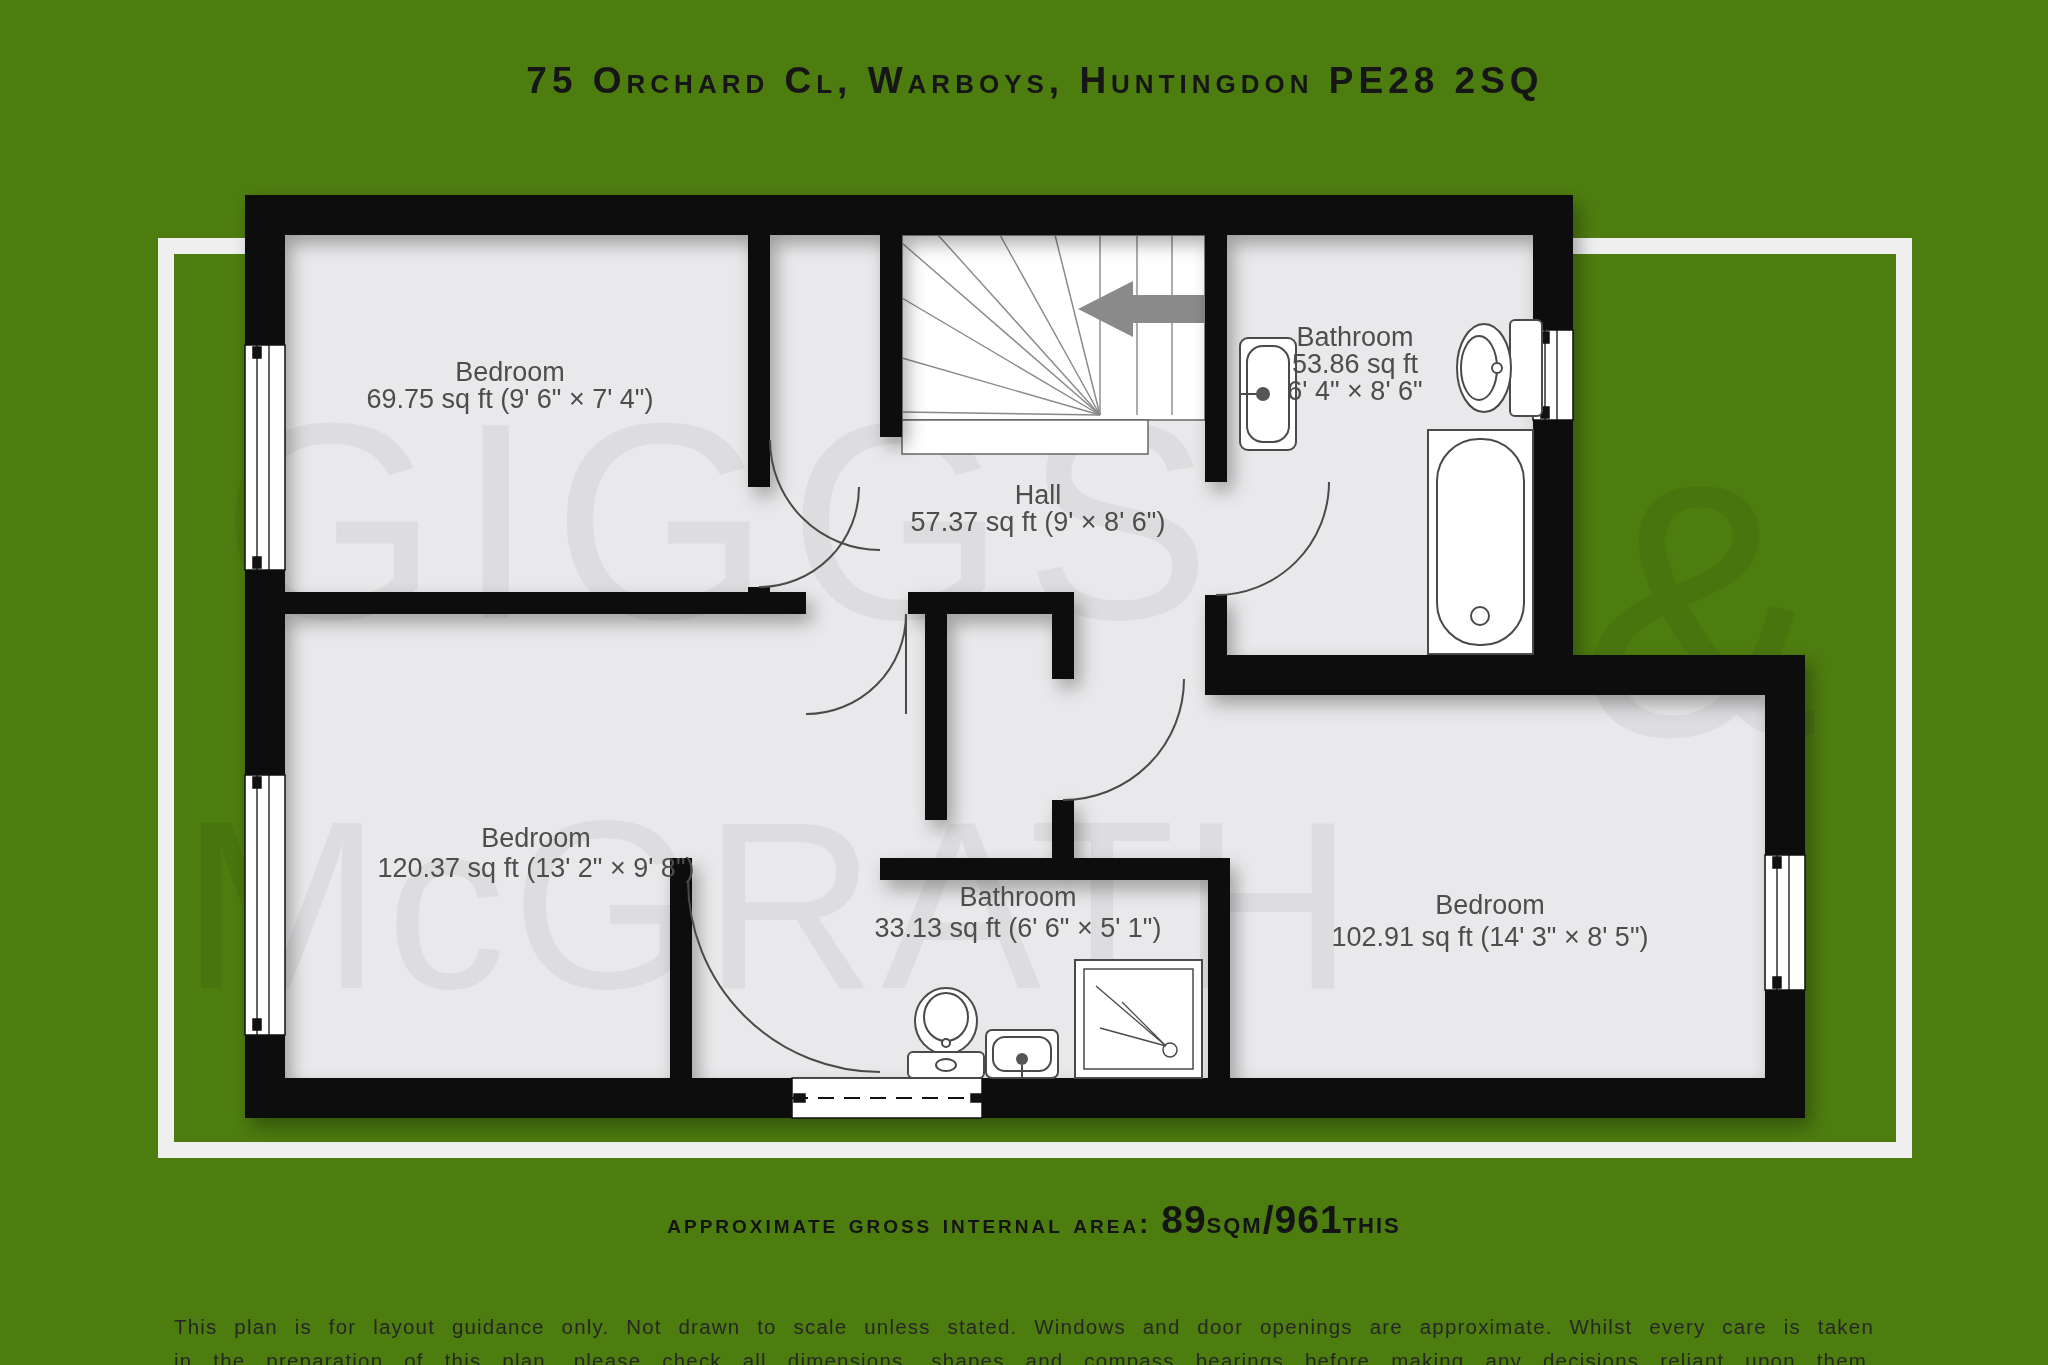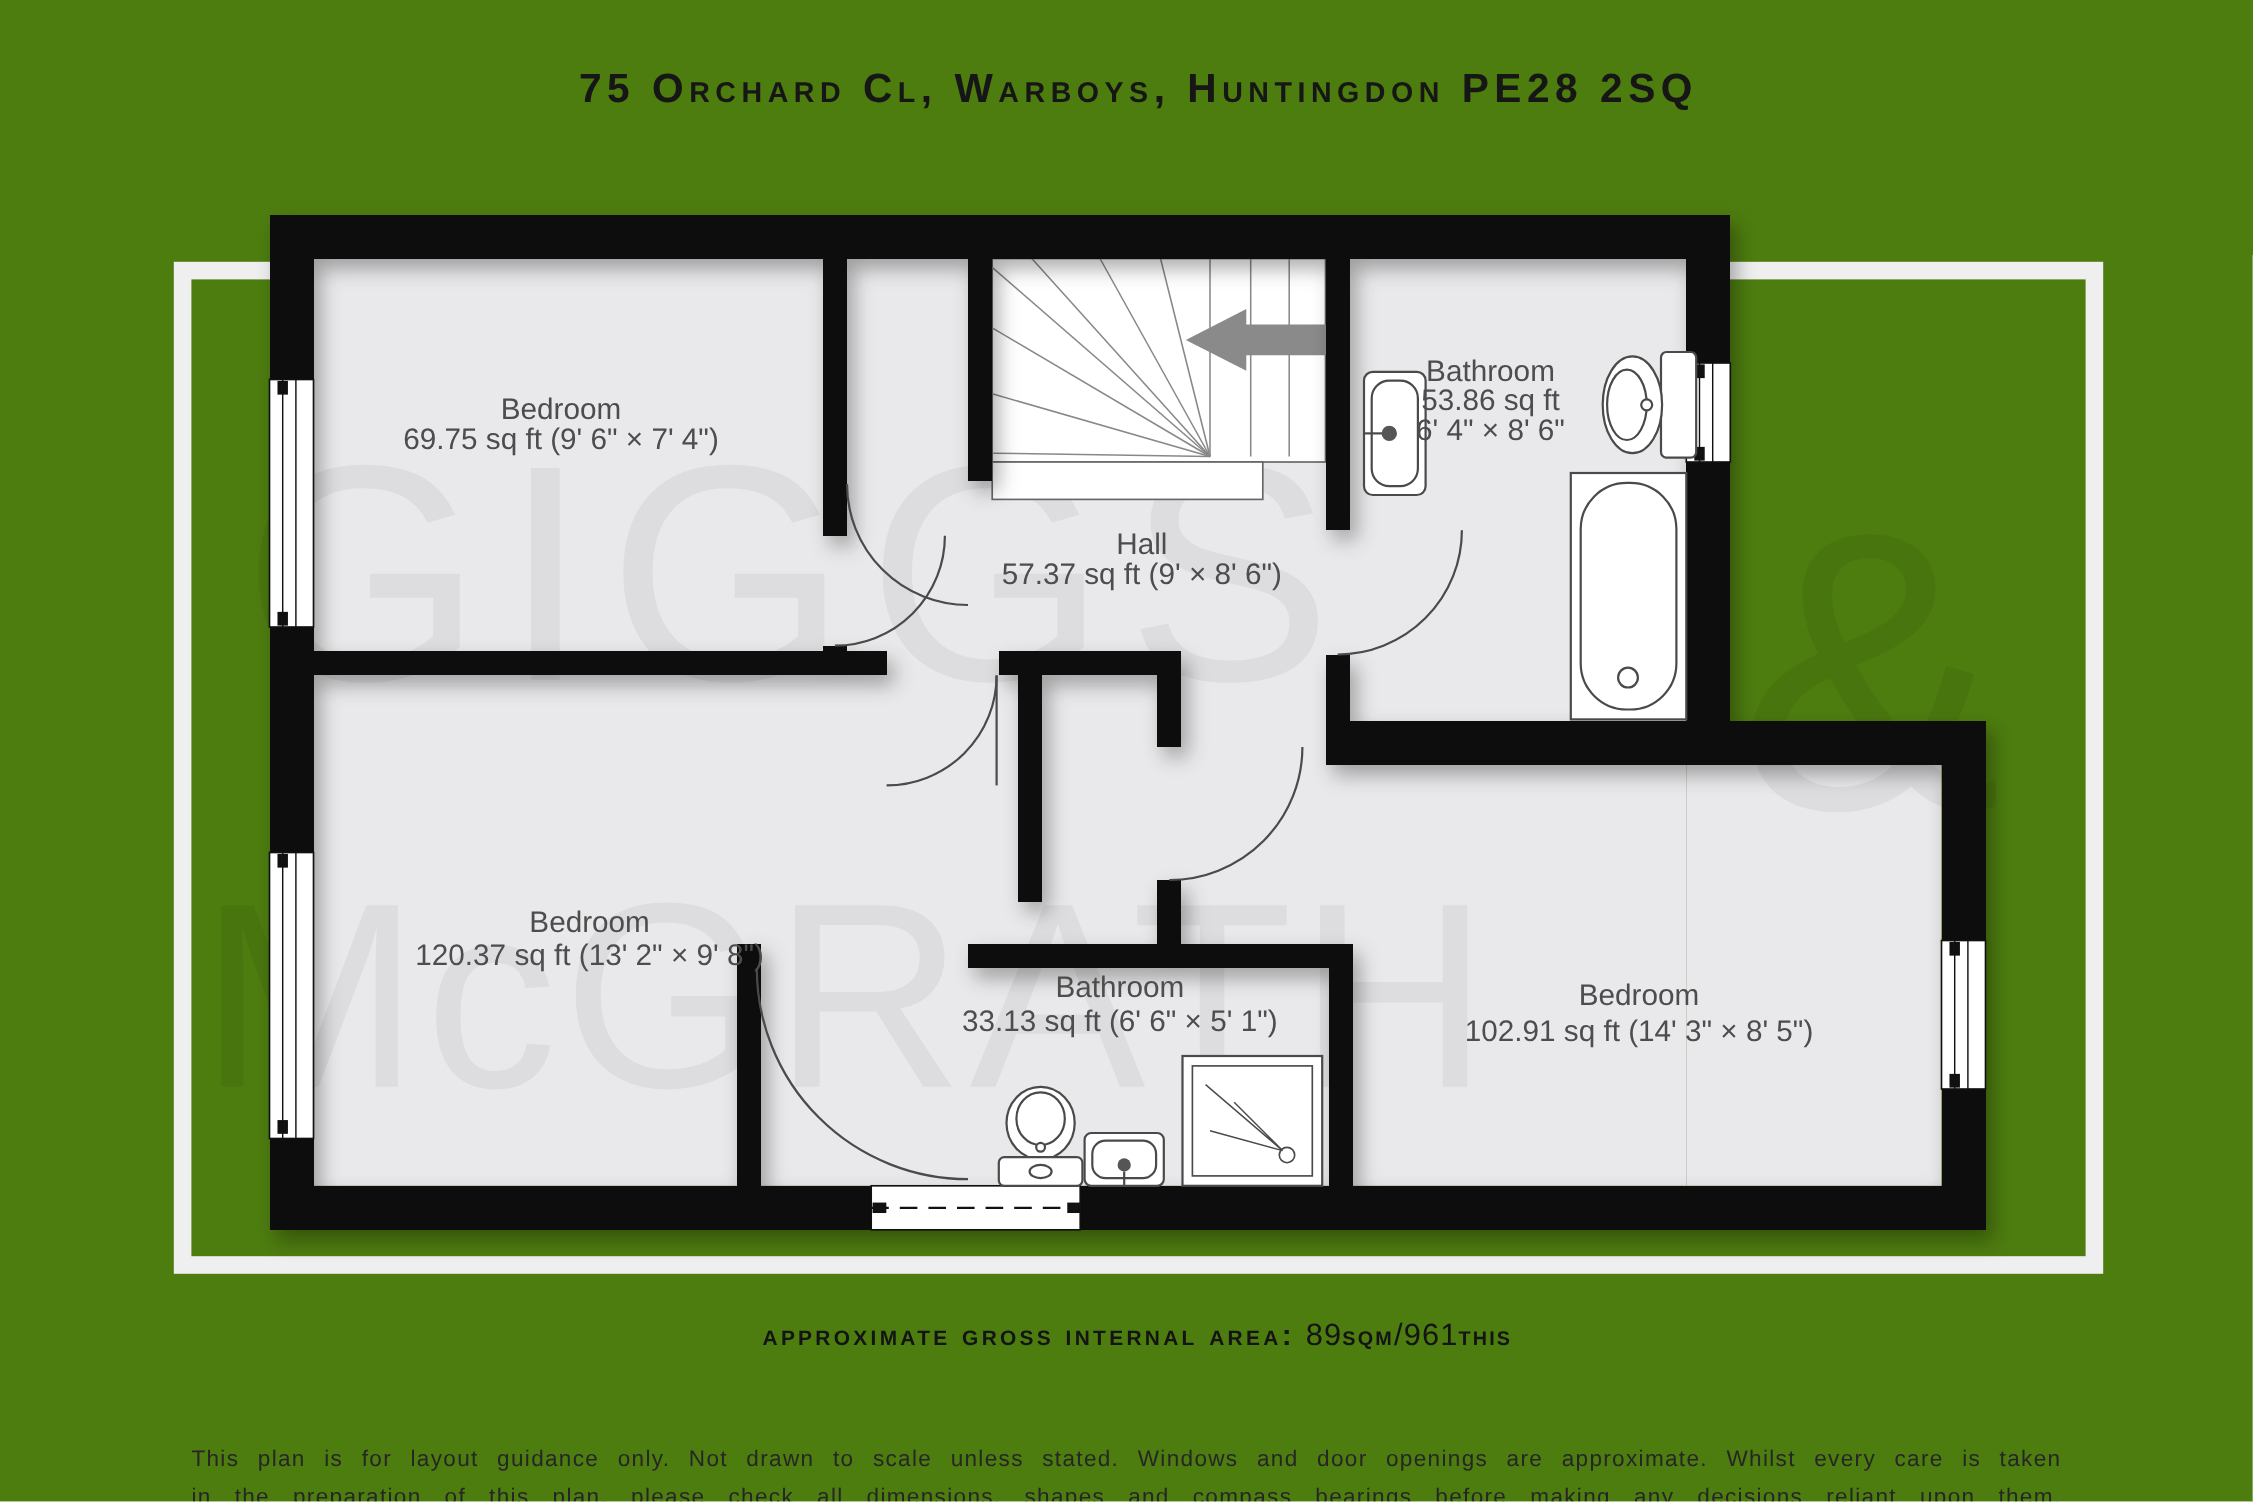--- a/index.html
+++ b/index.html
@@ -35,7 +35,7 @@
     letter-spacing:3px;
   }
   .area-summary .fl{font-size:27px;font-weight:600;margin-right:10px;}
-  .area-summary .num{font-size:28px;font-weight:400;letter-spacing:1px;}
+  .area-summary .num{font-size:39px;font-weight:700;letter-spacing:1px;}
   .area-summary .unit{font-size:26px;font-weight:600;letter-spacing:2px;}
   .disclaimer{
     position:absolute;

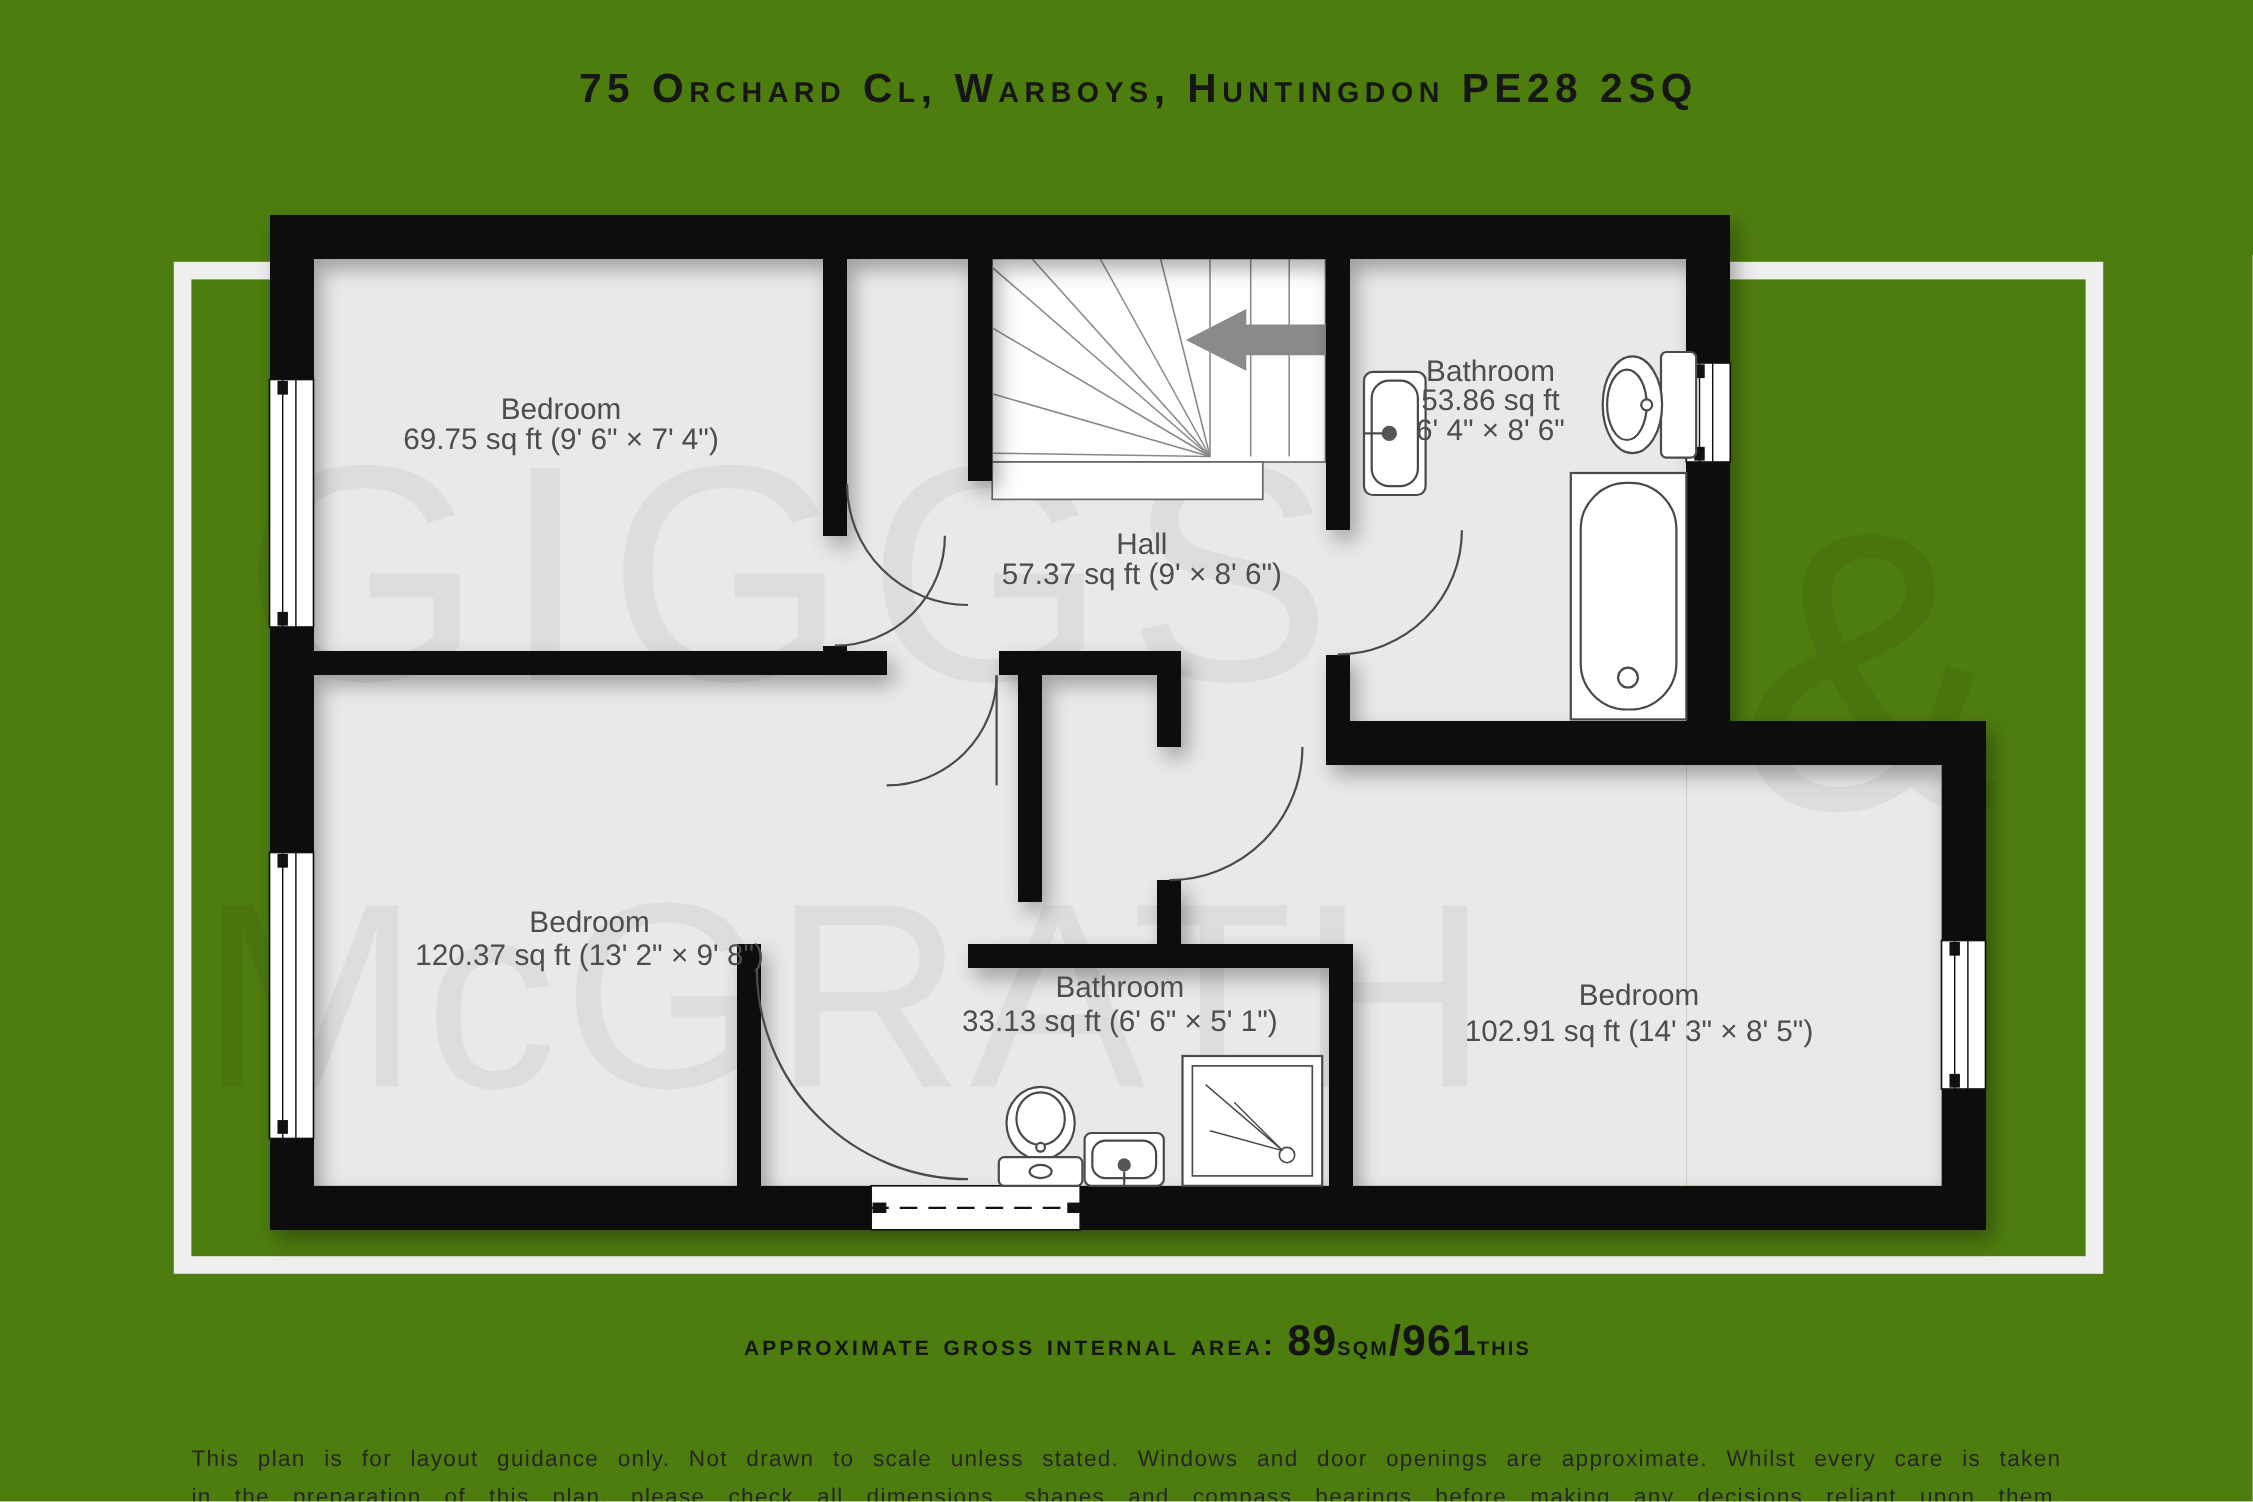--- a/index.html
+++ b/index.html
@@ -36,7 +36,7 @@
   }
   .area-summary .fl{font-size:27px;font-weight:600;margin-right:10px;}
   .area-summary .num{font-size:39px;font-weight:700;letter-spacing:1px;}
-  .area-summary .unit{font-size:26px;font-weight:600;letter-spacing:2px;}
+  .area-summary .unit{font-size:32px;font-weight:600;letter-spacing:2px;}
   .disclaimer{
     position:absolute;
     top:1266px;

